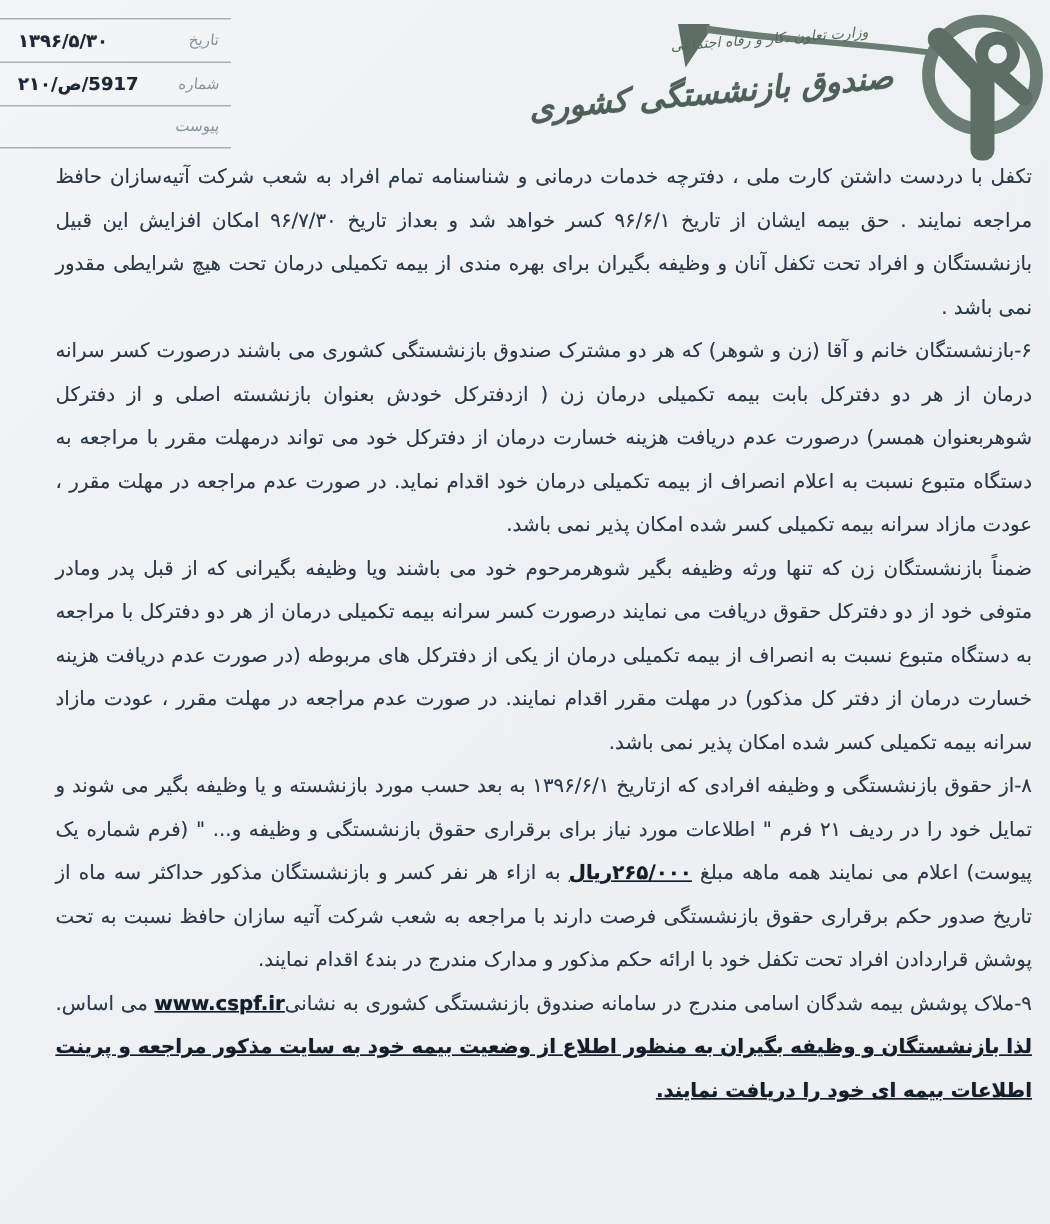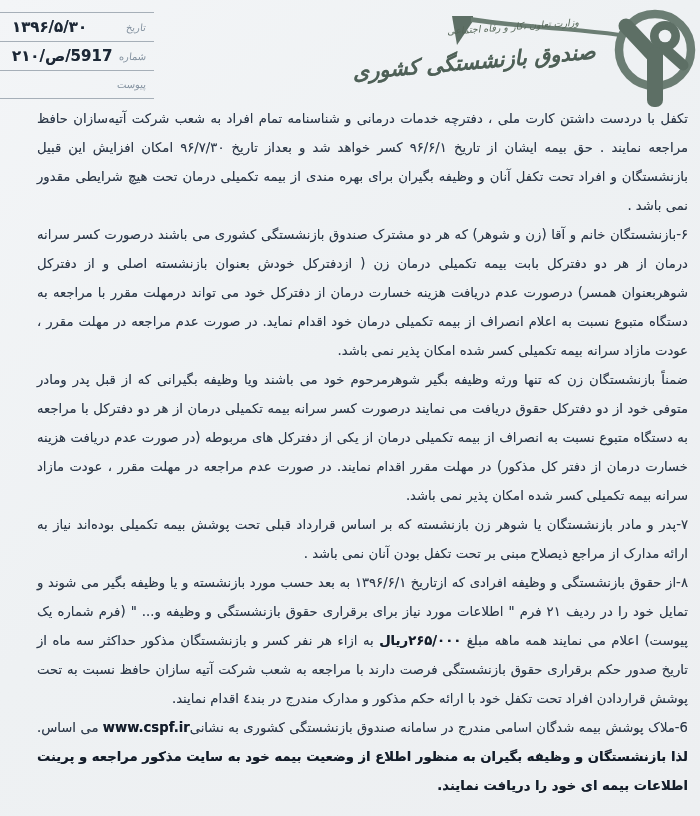--- a/index.html
+++ b/index.html
@@ -20,7 +20,7 @@
   .stamp-row:last-child{border-bottom:1px solid #a6afb8;}
   .stamp-label{font-size:10px;color:#8593a1;transform:skewX(-6deg);}
   .stamp-value{
-    font-size:15px;font-weight:bold;color:#1d2836;letter-spacing:.5px;
+    font-size:12px;font-weight:bold;color:#1d2836;letter-spacing:.5px;
     text-shadow:0 0 .5px rgba(29,40,54,.6);
   }
 

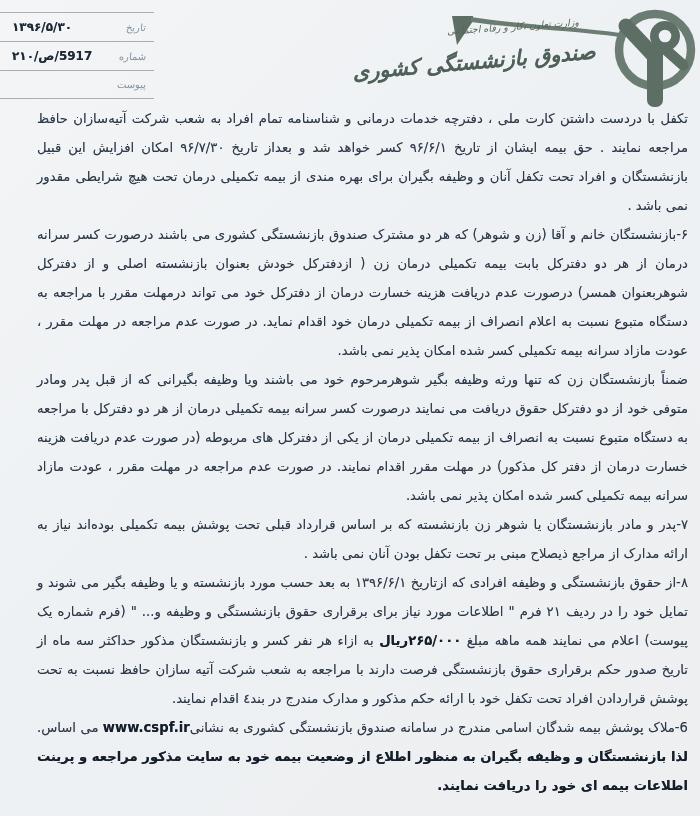--- a/index.html
+++ b/index.html
@@ -88,7 +88,6 @@
     <p><span>تکفل با دردست داشتن کارت ملی ، دفترچه خدمات درمانی و شناسنامه تمام افراد به شعب شرکت آتیه‌سازان حافظ مراجعه نمایند . حق بیمه ایشان از تاریخ ۹۶/۶/۱ کسر خواهد شد و بعداز تاریخ ۹۶/۷/۳۰ امکان افزایش این قبیل بازنشستگان و افراد تحت تکفل آنان و وظیفه بگیران برای بهره مندی از بیمه تکمیلی درمان تحت هیچ شرایطی مقدور نمی باشد .</span></p>
     <p><span>۶-بازنشستگان خانم و آقا (زن و شوهر) که هر دو مشترک صندوق بازنشستگی کشوری می باشند درصورت کسر سرانه درمان از هر دو دفترکل بابت بیمه تکمیلی درمان زن ( ازدفترکل خودش بعنوان بازنشسته اصلی و از دفترکل شوهربعنوان همسر) درصورت عدم دریافت هزینه خسارت درمان از دفترکل خود می تواند درمهلت مقرر با مراجعه به دستگاه متبوع نسبت به اعلام انصراف از بیمه تکمیلی درمان خود اقدام نماید. در صورت عدم مراجعه در مهلت مقرر ، عودت مازاد سرانه بیمه تکمیلی کسر شده امکان پذیر نمی باشد.</span></p>
     <p><span>ضمناً بازنشستگان زن که تنها ورثه وظیفه بگیر شوهرمرحوم خود می باشند ویا وظیفه بگیرانی که از قبل پدر ومادر متوفی خود از دو دفترکل حقوق دریافت می نمایند درصورت کسر سرانه بیمه تکمیلی درمان از هر دو دفترکل با مراجعه به دستگاه متبوع نسبت به انصراف از بیمه تکمیلی درمان از یکی از دفترکل های مربوطه (در صورت عدم دریافت هزینه خسارت درمان از دفتر کل مذکور) در مهلت مقرر اقدام نمایند. در صورت عدم مراجعه در مهلت مقرر ، عودت مازاد سرانه بیمه تکمیلی کسر شده امکان پذیر نمی باشد.</span></p>
-    <p><span>۷-پدر و مادر بازنشستگان یا شوهر زن بازنشسته که بر اساس قرارداد قبلی تحت پوشش بیمه تکمیلی بوده‌اند نیاز به ارائه مدارک از مراجع ذیصلاح مبنی بر تحت تکفل بودن آنان نمی باشد .</span></p>
     <p><span>۸-از حقوق بازنشستگی و وظیفه افرادی که ازتاریخ ۱۳۹۶/۶/۱ به بعد حسب مورد بازنشسته و یا وظیفه بگیر می شوند و تمایل خود را در ردیف ۲۱ فرم " اطلاعات مورد نیاز برای برقراری حقوق بازنشستگی و وظیفه و... " (فرم شماره یک پیوست) اعلام می نمایند همه ماهه مبلغ </span><span class="bold">۲۶۵/۰۰۰ریال</span><span> به ازاء هر نفر کسر و بازنشستگان مذکور حداکثر سه ماه از تاریخ صدور حکم برقراری حقوق بازنشستگی فرصت دارند با مراجعه به شعب شرکت آتیه سازان حافظ نسبت به تحت پوشش قراردادن افراد تحت تکفل خود با ارائه حکم مذکور و مدارک مندرج در بند٤  اقدام نمایند.</span></p>
     <p><span>6-ملاک پوشش بیمه شدگان اسامی مندرج در سامانه صندوق بازنشستگی کشوری به نشانی</span><span class="bold">www.cspf.ir</span><span> می اساس. </span><span class="bold">لذا بازنشستگان و وظیفه بگیران به منظور اطلاع از وضعیت بیمه خود به سایت مذکور مراجعه و پرینت اطلاعات بیمه ای خود را دریافت نمایند.</span></p>
   </div>

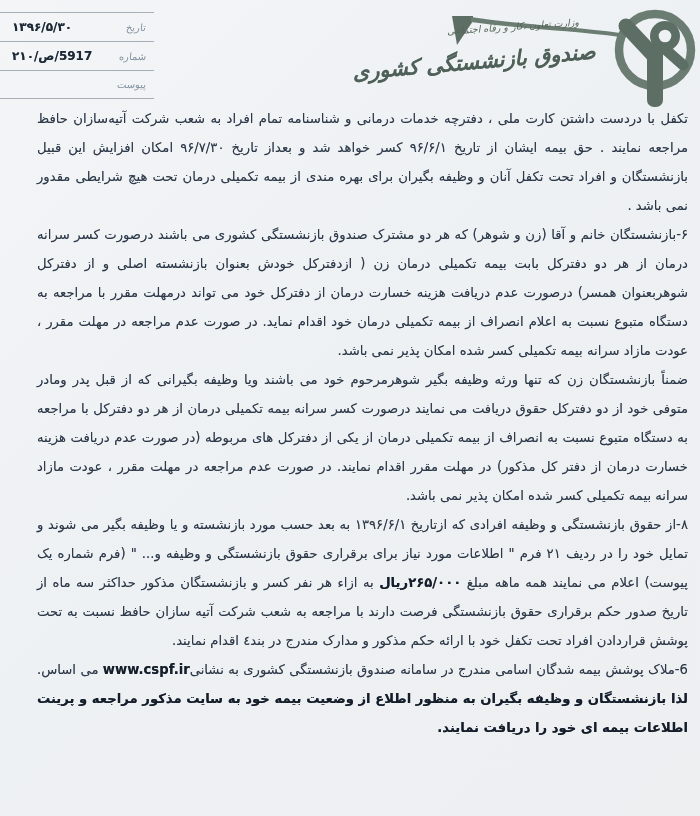--- a/index.html
+++ b/index.html
@@ -46,7 +46,7 @@
     text-shadow:0 0 .4px rgba(45,57,73,.45);
   }
   .body-text p{margin:0;}
-  .bold{font-weight:bold;color:#141d2a;text-shadow:0 0 .6px rgba(20,29,42,.6);}
+  .bold{font-weight:bold;color:#141d2a;text-shadow:0 0 .6px rgba(20,29,42,.6);text-decoration:underline;}
 </style>
 </head>
 <body>

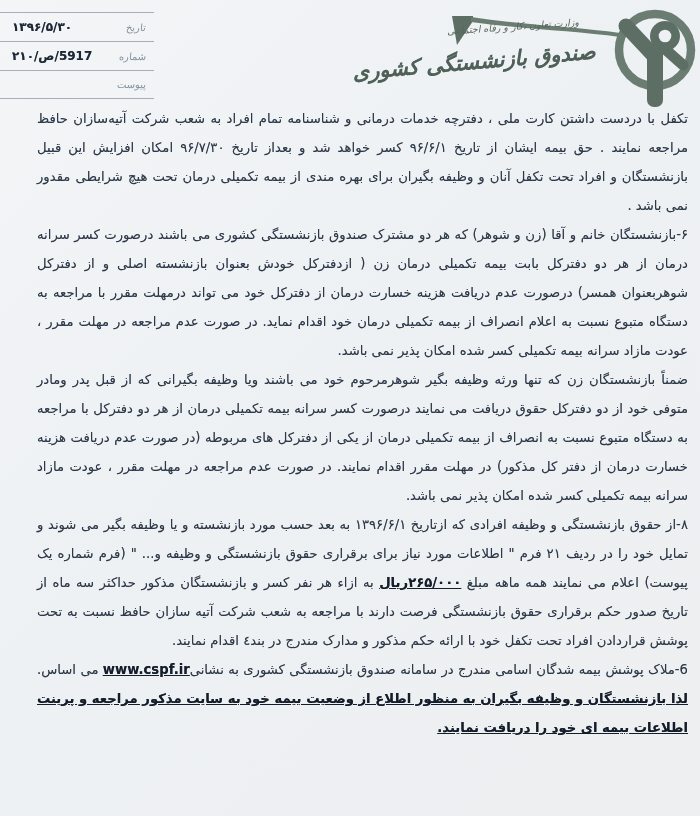--- a/index.html
+++ b/index.html
@@ -89,7 +89,7 @@
     <p><span>۶-بازنشستگان خانم و آقا (زن و شوهر) که هر دو مشترک صندوق بازنشستگی کشوری می باشند درصورت کسر سرانه درمان از هر دو دفترکل بابت بیمه تکمیلی درمان زن ( ازدفترکل خودش بعنوان بازنشسته اصلی و از دفترکل شوهربعنوان همسر) درصورت عدم دریافت هزینه خسارت درمان از دفترکل خود می تواند درمهلت مقرر با مراجعه به دستگاه متبوع نسبت به اعلام انصراف از بیمه تکمیلی درمان خود اقدام نماید. در صورت عدم مراجعه در مهلت مقرر ، عودت مازاد سرانه بیمه تکمیلی کسر شده امکان پذیر نمی باشد.</span></p>
     <p><span>ضمناً بازنشستگان زن که تنها ورثه وظیفه بگیر شوهرمرحوم خود می باشند ویا وظیفه بگیرانی که از قبل پدر ومادر متوفی خود از دو دفترکل حقوق دریافت می نمایند درصورت کسر سرانه بیمه تکمیلی درمان از هر دو دفترکل با مراجعه به دستگاه متبوع نسبت به انصراف از بیمه تکمیلی درمان از یکی از دفترکل های مربوطه (در صورت عدم دریافت هزینه خسارت درمان از دفتر کل مذکور) در مهلت مقرر اقدام نمایند. در صورت عدم مراجعه در مهلت مقرر ، عودت مازاد سرانه بیمه تکمیلی کسر شده امکان پذیر نمی باشد.</span></p>
     <p><span>۸-از حقوق بازنشستگی و وظیفه افرادی که ازتاریخ ۱۳۹۶/۶/۱ به بعد حسب مورد بازنشسته و یا وظیفه بگیر می شوند و تمایل خود را در ردیف ۲۱ فرم " اطلاعات مورد نیاز برای برقراری حقوق بازنشستگی و وظیفه و... " (فرم شماره یک پیوست) اعلام می نمایند همه ماهه مبلغ </span><span class="bold">۲۶۵/۰۰۰ریال</span><span> به ازاء هر نفر کسر و بازنشستگان مذکور حداکثر سه ماه از تاریخ صدور حکم برقراری حقوق بازنشستگی فرصت دارند با مراجعه به شعب شرکت آتیه سازان حافظ نسبت به تحت پوشش قراردادن افراد تحت تکفل خود با ارائه حکم مذکور و مدارک مندرج در بند٤  اقدام نمایند.</span></p>
-    <p><span>6-ملاک پوشش بیمه شدگان اسامی مندرج در سامانه صندوق بازنشستگی کشوری به نشانی</span><span class="bold">www.cspf.ir</span><span> می اساس. </span><span class="bold">لذا بازنشستگان و وظیفه بگیران به منظور اطلاع از وضعیت بیمه خود به سایت مذکور مراجعه و پرینت اطلاعات بیمه ای خود را دریافت نمایند.</span></p>
+    <p><span>۹-ملاک پوشش بیمه شدگان اسامی مندرج در سامانه صندوق بازنشستگی کشوری به نشانی</span><span class="bold">www.cspf.ir</span><span> می اساس. </span><span class="bold">لذا بازنشستگان و وظیفه بگیران به منظور اطلاع از وضعیت بیمه خود به سایت مذکور مراجعه و پرینت اطلاعات بیمه ای خود را دریافت نمایند.</span></p>
   </div>
 
 </div>

